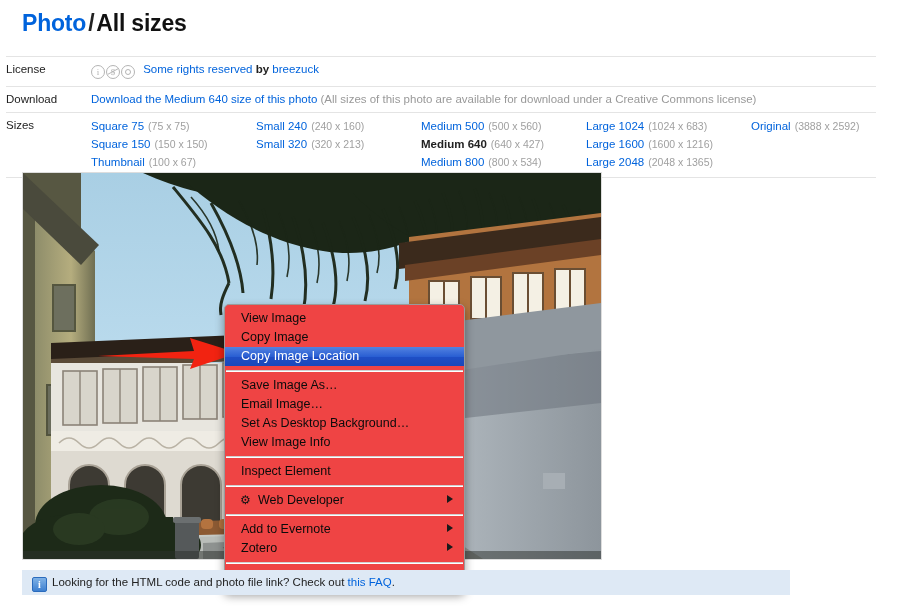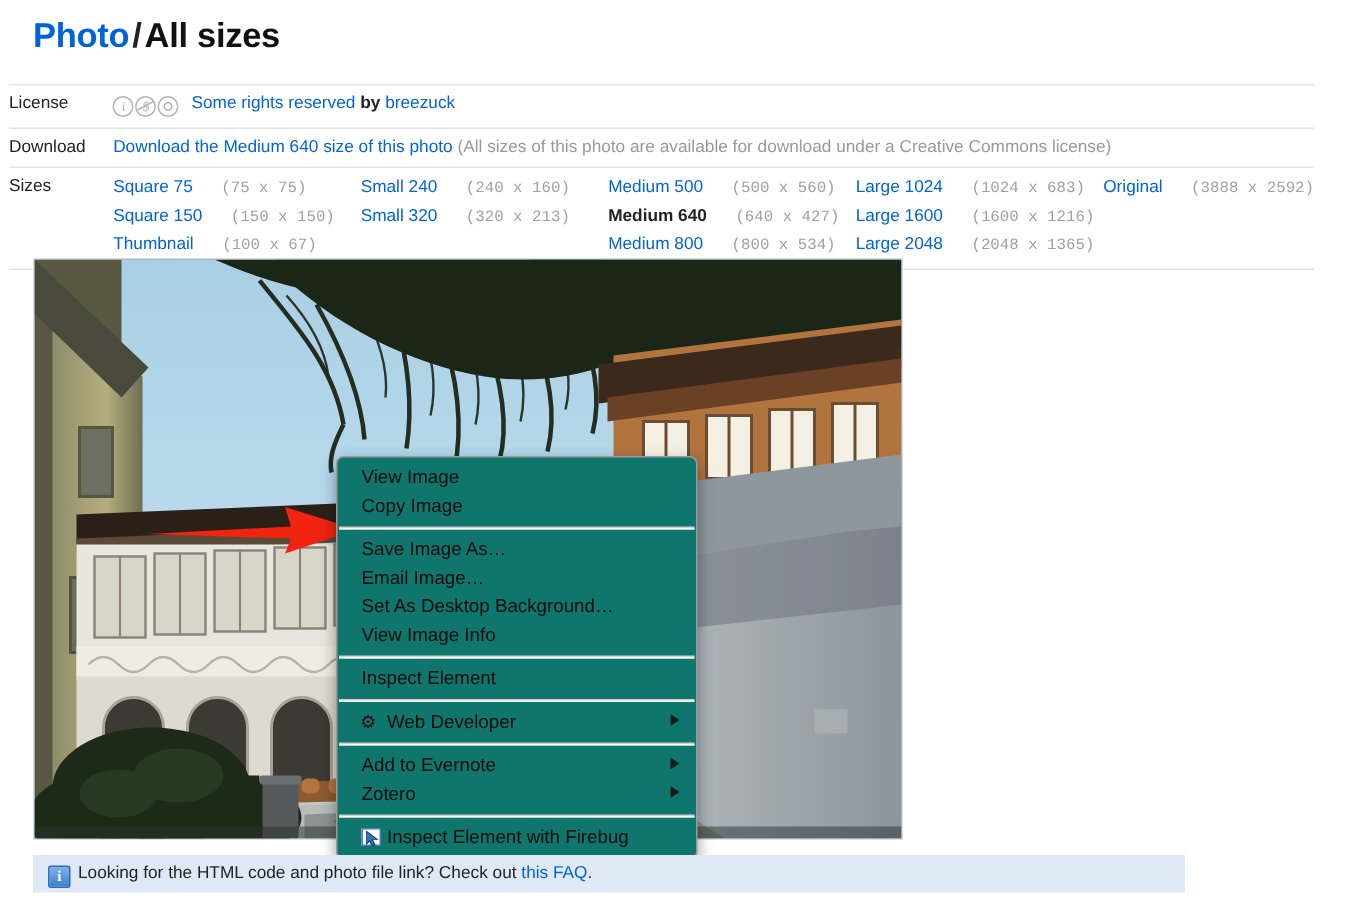--- a/index.html
+++ b/index.html
@@ -105,7 +105,7 @@
   .size-cell { white-space: nowrap; line-height: 15px; }
   .size-name { color: #0063dc; }
   .size-name.current { color: #222222; font-weight: bold; }
-  .size-dims { color: #a0a0a0; font-size: 10.5px; margin-left: 19px; font-family: Liberation Mono, monospace; }
+  .size-dims { color: #a0a0a0; font-size: 10.5px; margin-left: 4px; }
 
   
   #photo-frame {

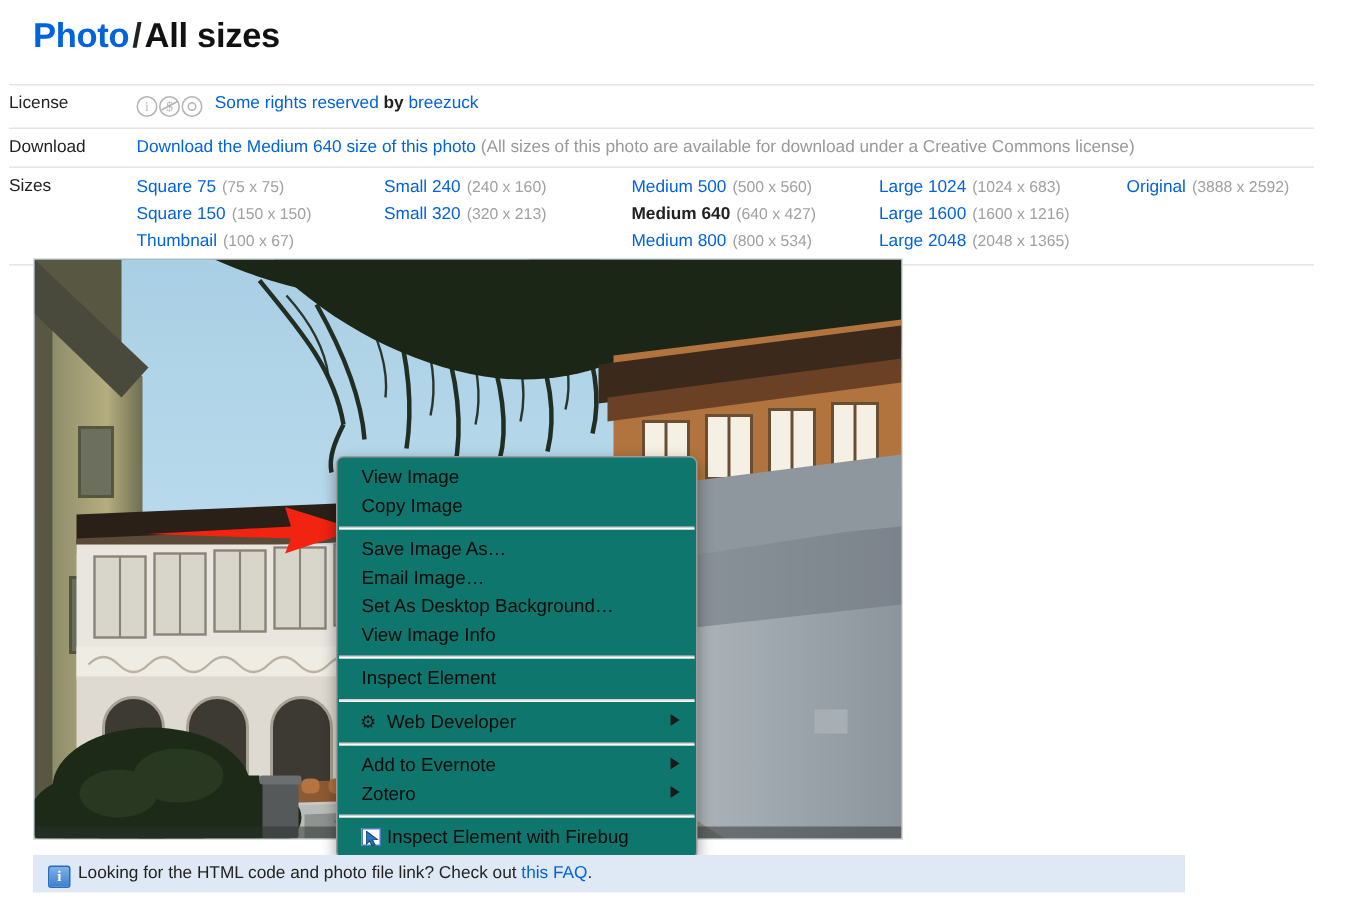--- a/index.html
+++ b/index.html
@@ -136,7 +136,7 @@
     left: 224px;
     top: 304px;
     width: 239px;
-    background: #0f766e;
+    background: #ef4444;
     border: 1px solid #9a9a9a;
     border-radius: 5px;
     box-shadow: 0 4px 10px rgba(0,0,0,0.38);

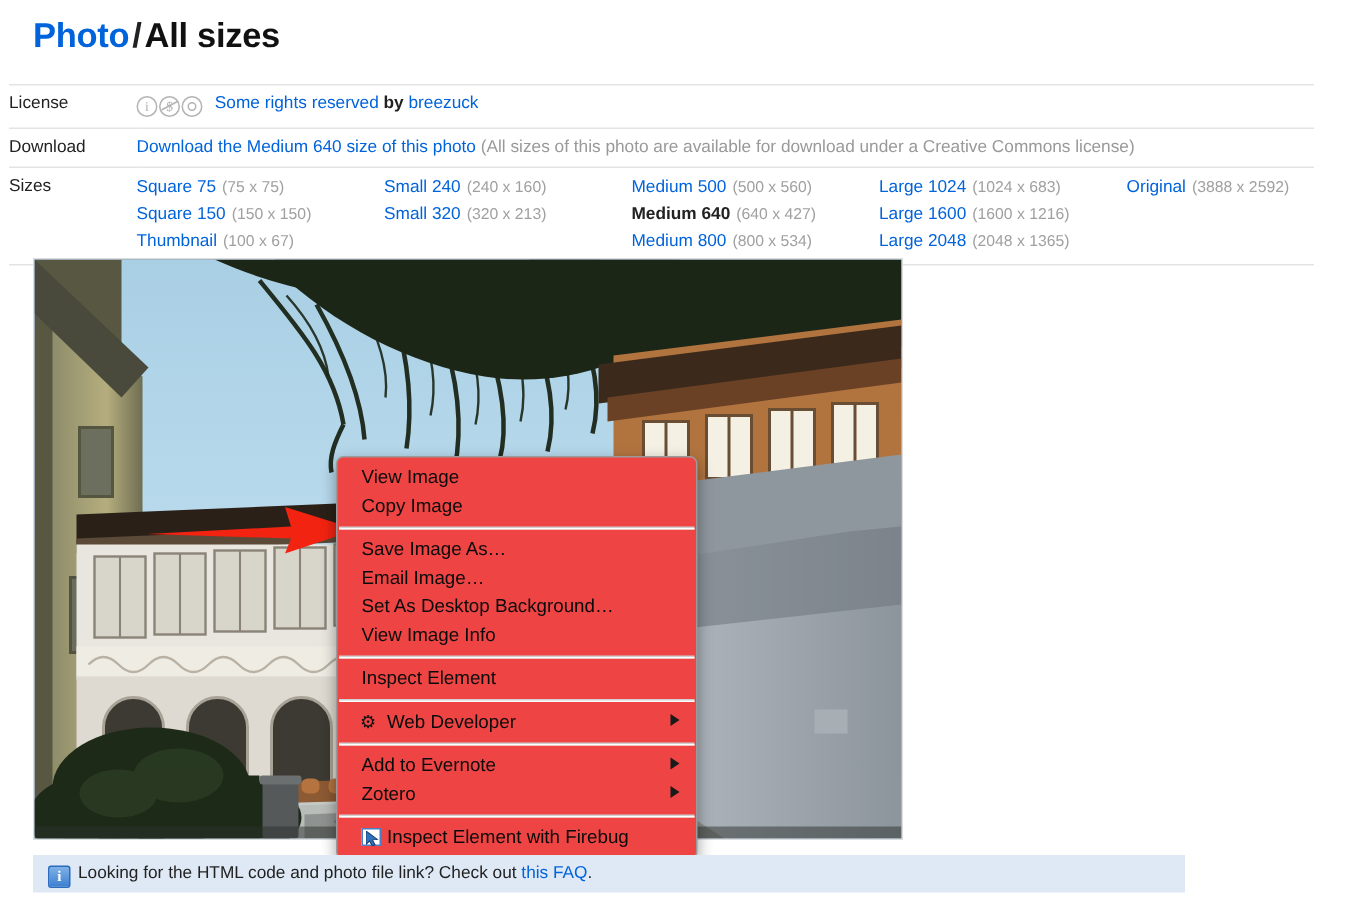--- a/index.html
+++ b/index.html
@@ -495,6 +495,7 @@
 <div id="context-menu">
     <div class="menu-item"><span>View Image</span></div>
     <div class="menu-item"><span>Copy Image</span></div>
+    <div class="menu-item selected"><span>Copy Image Location</span></div>
     <div class="menu-sep"></div>
     <div class="menu-item"><span>Save Image As…</span></div>
     <div class="menu-item"><span>Email Image…</span></div>

